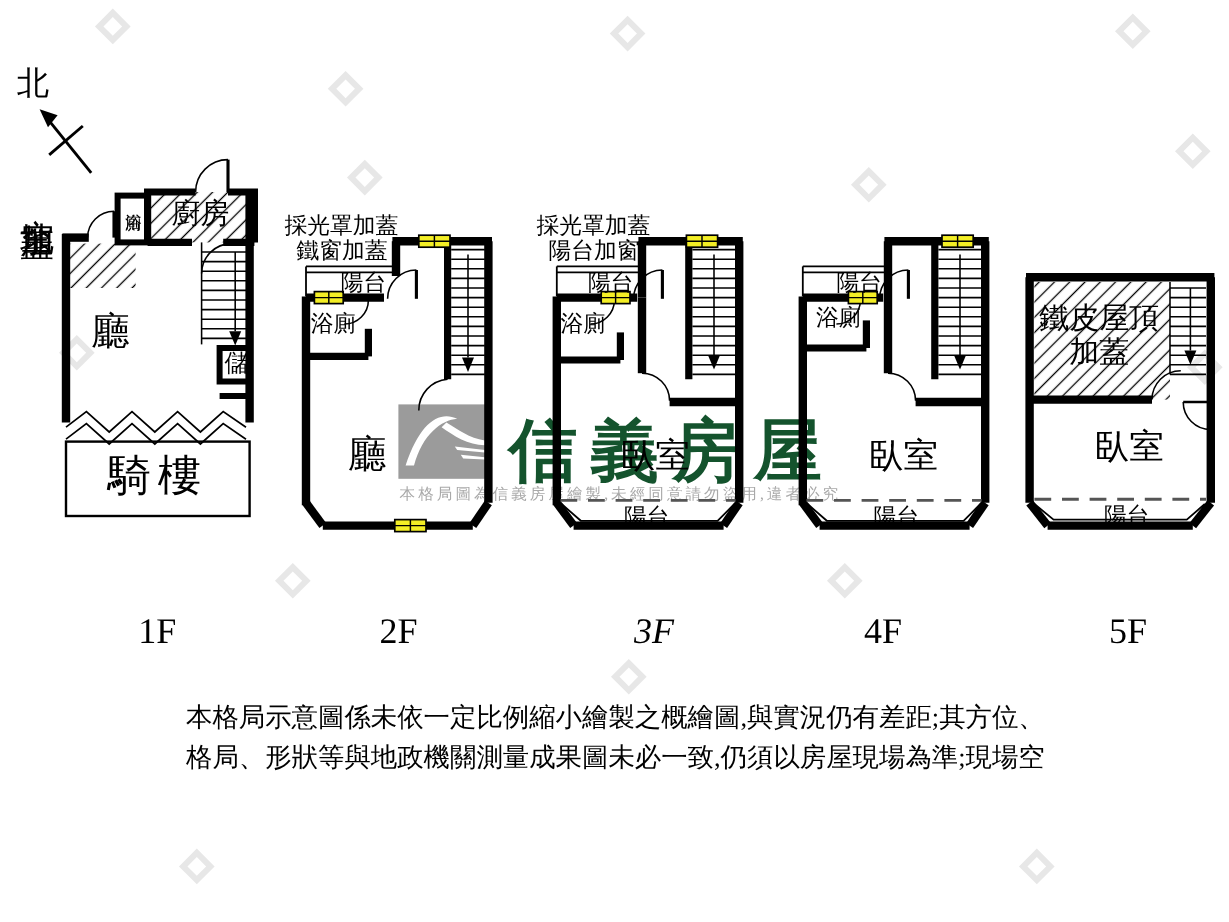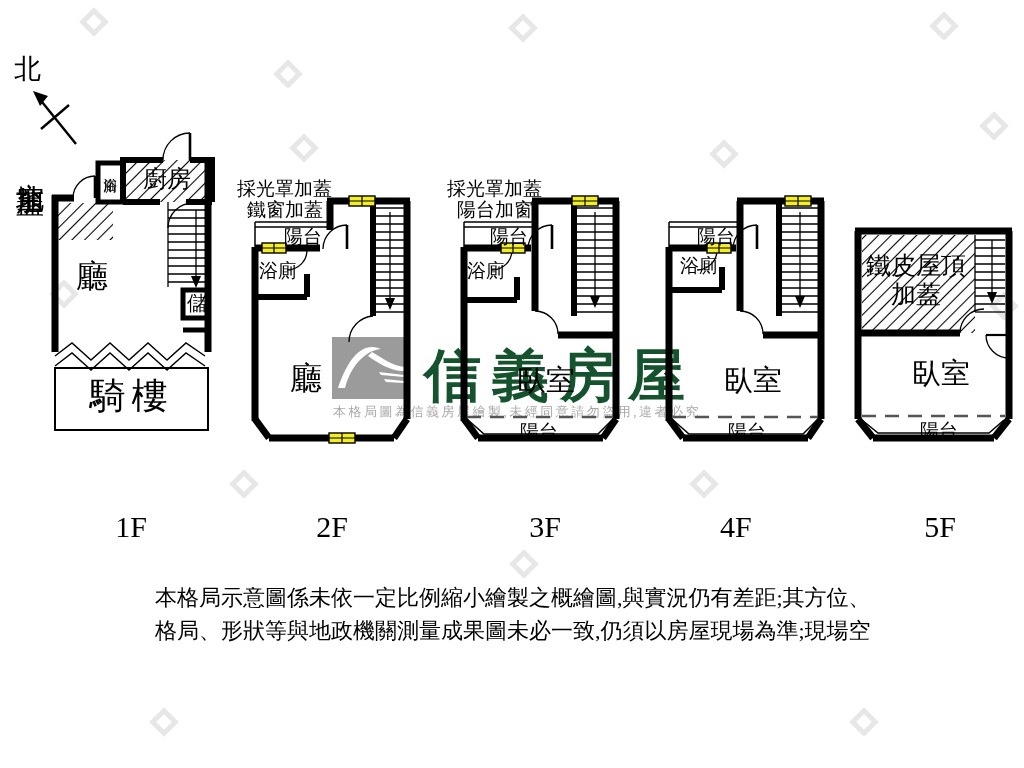--- a/index.html
+++ b/index.html
@@ -304,7 +304,7 @@
 
     <div class="lbl" style="left:101px;top:511px;width:60px;text-align:center;font-size:30px;">1F</div>
     <div class="lbl" style="left:302px;top:511px;width:60px;text-align:center;font-size:30px;">2F</div>
-    <div class="lbl" style="left:515px;top:511px;width:60px;text-align:center;font-size:30px;">3F</div>
+    <div class="lbl" style="left:515px;top:511px;width:60px;text-align:center;font-size:30px;font-style:italic;">3F</div>
     <div class="lbl" style="left:720px;top:511px;width:60px;text-align:left;font-size:30px;">4F</div>
     <div class="lbl" style="left:910px;top:511px;width:60px;text-align:center;font-size:30px;">5F</div>
 

